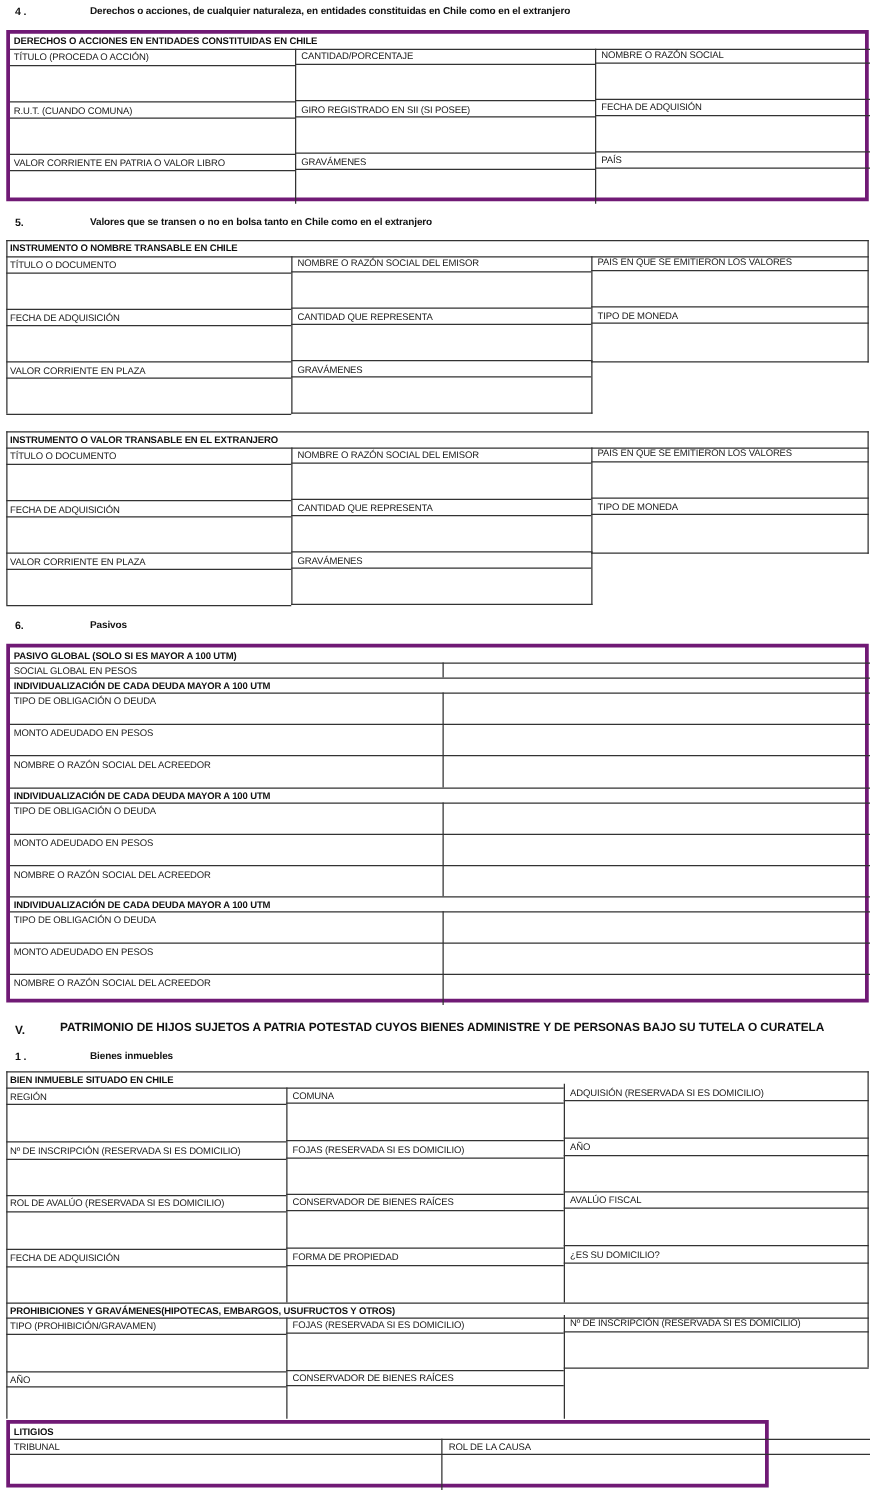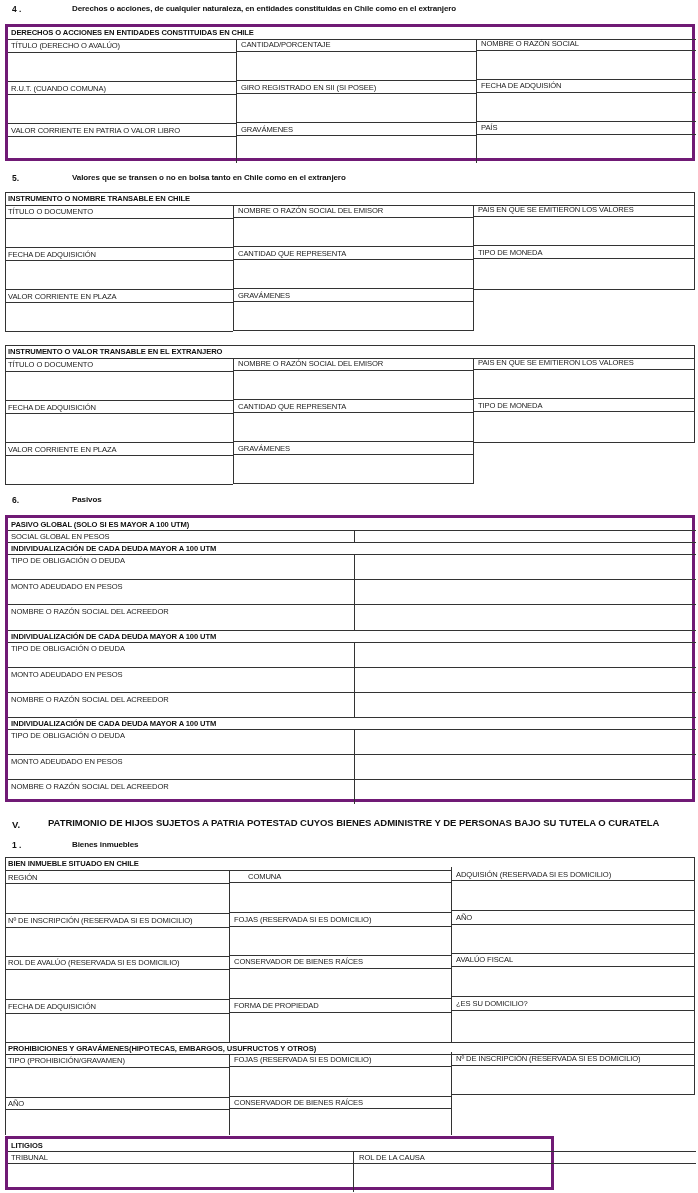--- a/index.html
+++ b/index.html
@@ -33,7 +33,7 @@
   <div class="vl" style="left:228px;top:12px;height:124px"></div>
   <div class="vl" style="left:468px;top:12px;height:124px"></div>
 
-  <div class="lbl" style="left:3px;top:14px">TÍTULO (DERECHO O AVALÚO)</div>
+  <div class="lbl" style="left:3px;top:14px">TÍTULO (PROCEDA O ACCIÓN)</div>
   <div class="lbl" style="left:233px;top:13px">CANTIDAD/PORCENTAJE</div>
   <div class="lbl" style="left:473px;top:12px">NOMBRE O RAZÓN SOCIAL</div>
   <div class="hl" style="left:0;top:25px;width:228px"></div>

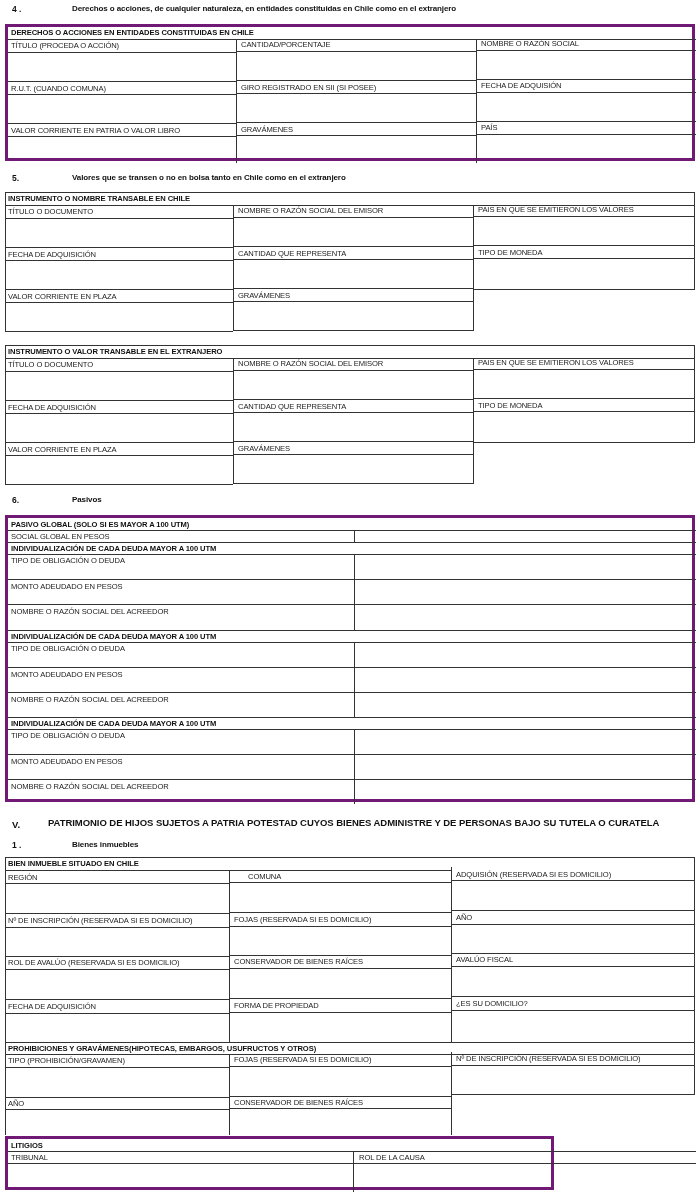--- a/index.html
+++ b/index.html
@@ -225,7 +225,7 @@
   <div class="vl" style="left:446px;top:10px;height:175px"></div>
 
   <div class="lbl" style="left:3px;top:16px">REGIÓN</div>
-  <div class="lbl" style="left:243px;top:15px">COMUNA</div>
+  <div class="lbl" style="left:229px;top:15px">COMUNA</div>
   <div class="lbl" style="left:451px;top:13px">ADQUISIÓN (RESERVADA SI ES DOMICILIO)</div>
   <div class="hl" style="left:0;top:26px;width:224px"></div>
   <div class="hl" style="left:224px;top:25px;width:222px"></div>

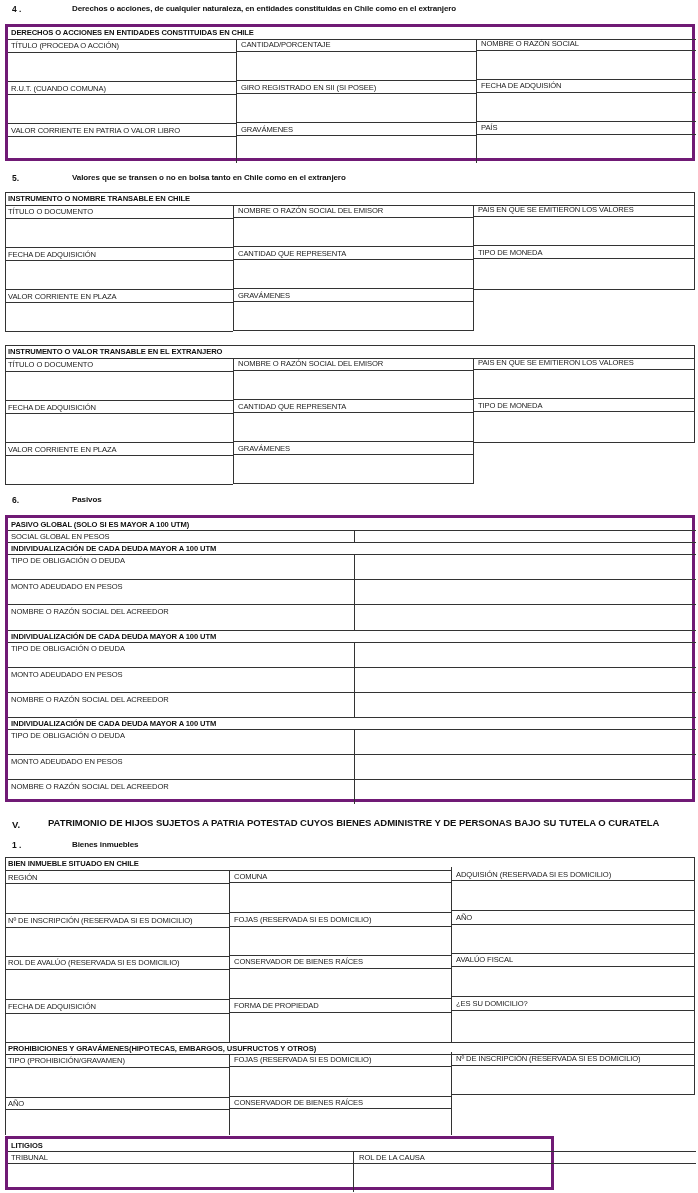--- a/index.html
+++ b/index.html
@@ -298,7 +298,7 @@
   <div class="field" style="left:225px;top:252px;width:221px;height:26px"></div>
 </div>
 
-<div class="tbl" style="left:5px;top:1136px;width:549px;height:54px">
+<div class="tbl" style="left:5px;top:1136px;width:610px;height:54px">
   <div class="hdr" style="left:3px;top:2px">LITIGIOS</div>
   <div class="hl" style="left:0;top:12px;width:688px"></div>
   <div class="vl" style="left:345px;top:12px;height:41px"></div>

